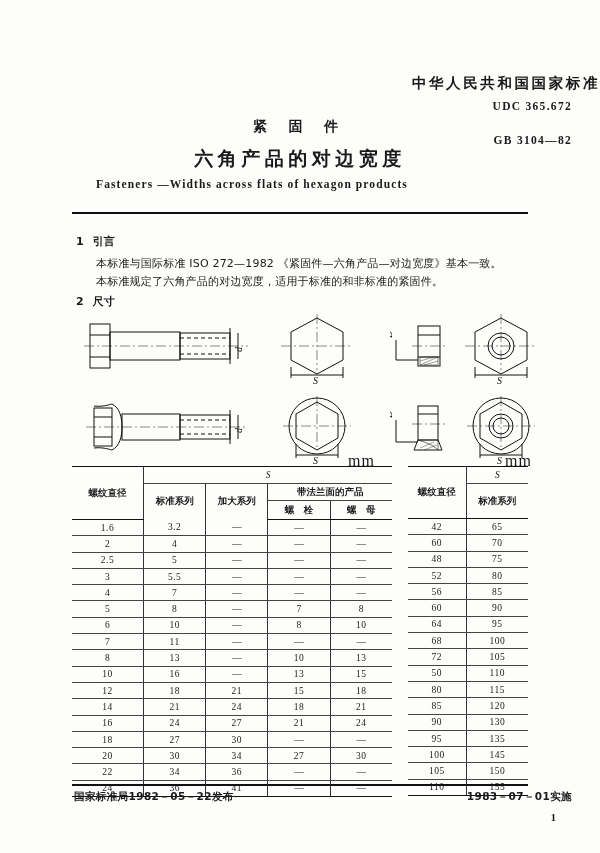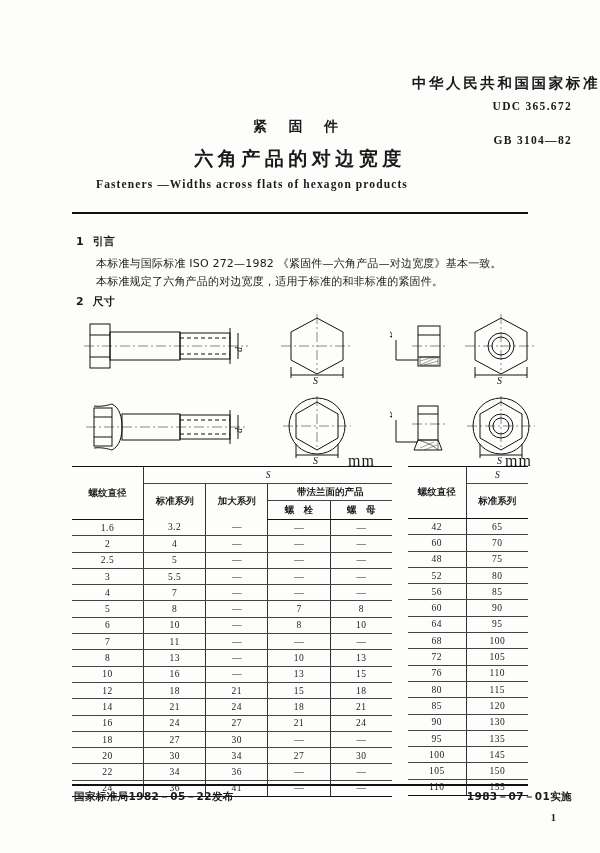--- a/index.html
+++ b/index.html
@@ -462,7 +462,7 @@
           <td class="bl bb-thin num-cell" style="height: 15.3px;">105</td>
         </tr>
         <tr>
-          <td class="bb-thin num-cell" style="height: 15.3px;">76</td>
+          <td class="bb-thin num-cell" style="height: 15.3px;">50</td>
           <td class="bl bb-thin num-cell" style="height: 15.3px;">110</td>
         </tr>
         <tr>

